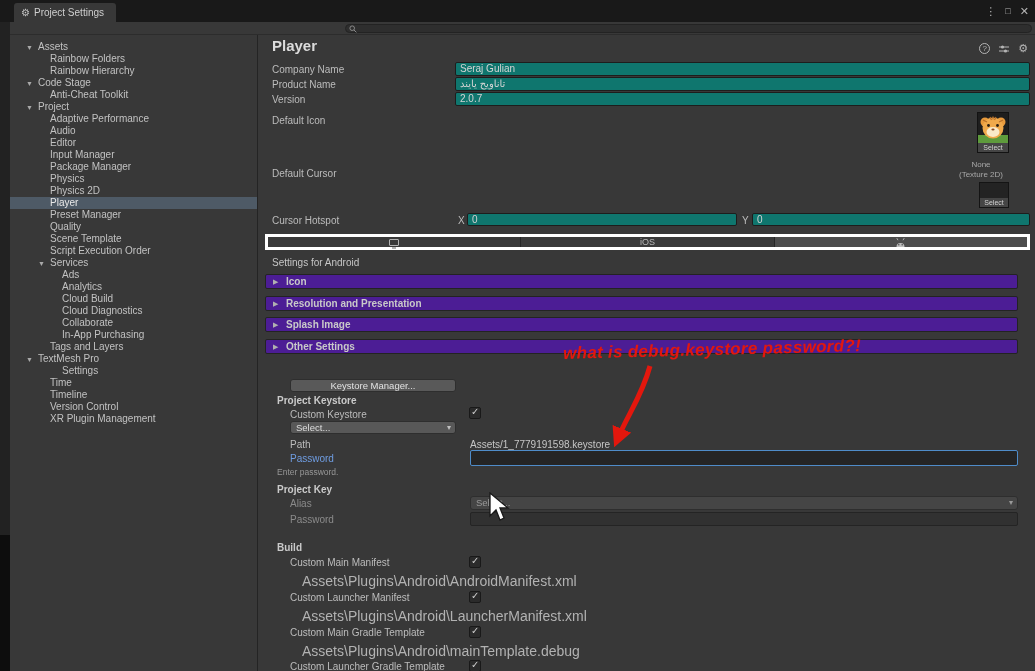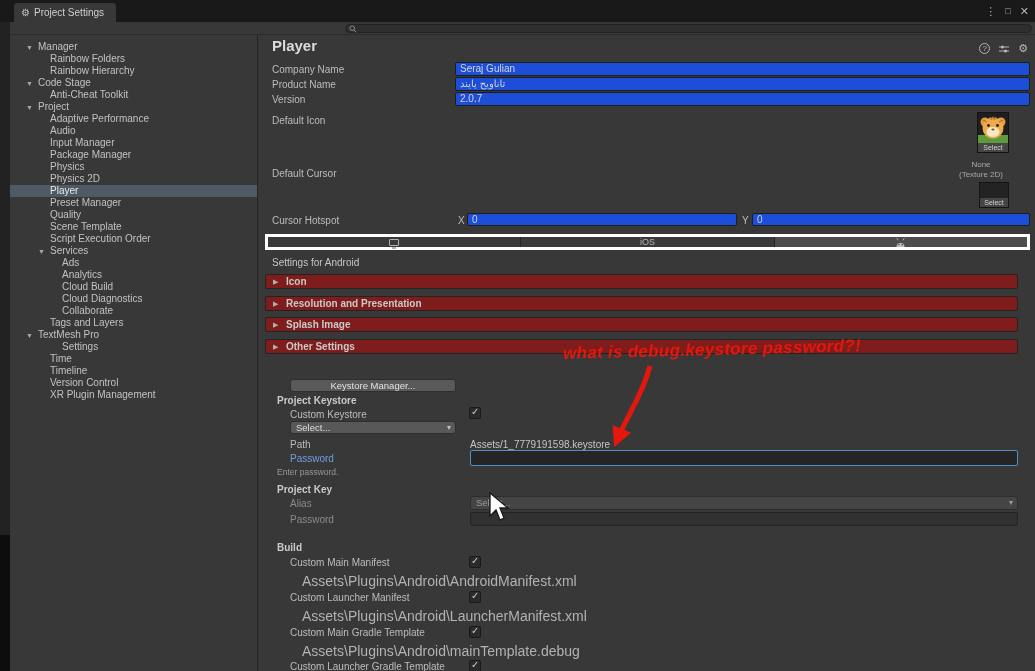--- a/index.html
+++ b/index.html
@@ -94,7 +94,7 @@
 </div>
 
 <div class="sidebar">
-  <div class="ti d0"><span class="arr">▼</span><span>Manager</span></div>
+  <div class="ti d0"><span class="arr">▼</span><span>Assets</span></div>
   <div class="ti d1"><span>Rainbow Folders</span></div>
   <div class="ti d1"><span>Rainbow Hierarchy</span></div>
   <div class="ti d0"><span class="arr">▼</span><span>Code Stage</span></div>

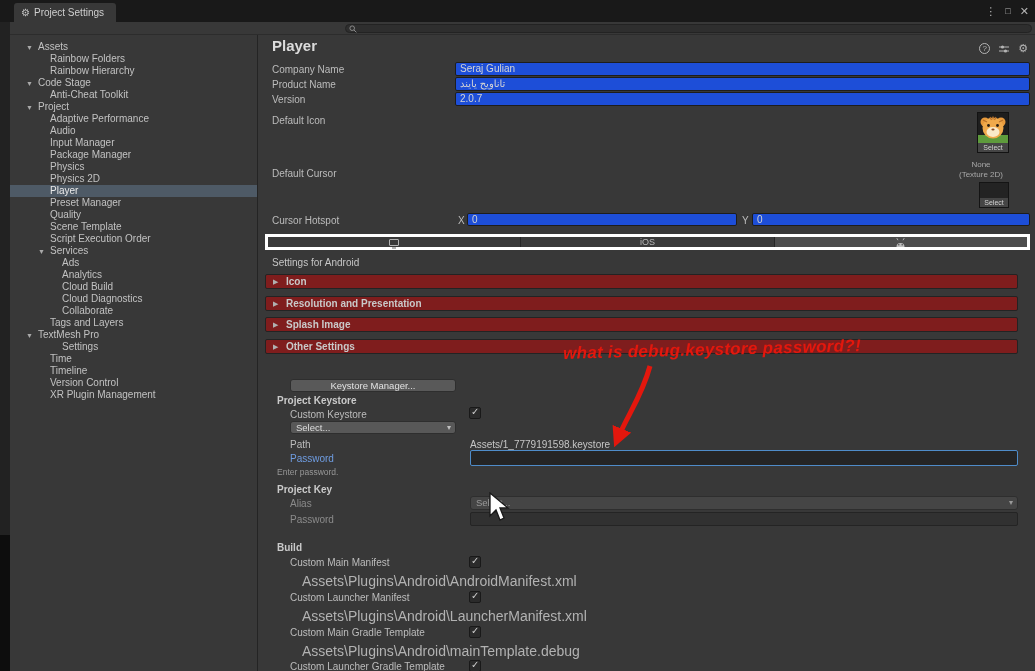--- a/index.html
+++ b/index.html
@@ -34,7 +34,7 @@
 .blue{color:#6f9de2}
 .dim{color:#8b8b8b}
 .grp{position:absolute;left:19px;font-size:10px;font-weight:bold;color:#cacaca;height:12px;line-height:12px}
-.fld{position:absolute;background:#1d4ed8;border:1px solid #1d1d1d;border-radius:2px;font-size:10px;line-height:12px;color:#d4d4d4;padding:0 4px;overflow:hidden;white-space:nowrap}
+.fld{position:absolute;background:#0f766e;border:1px solid #1d1d1d;border-radius:2px;font-size:10px;line-height:12px;color:#d4d4d4;padding:0 4px;overflow:hidden;white-space:nowrap}
 .fld.focus{border-color:#4f8cc9;background:#252525}
 .fld.dim2{background:#313131;border-color:#242424}
 .thumb{position:absolute;background:#1e1e1e;border:1px solid #131313}

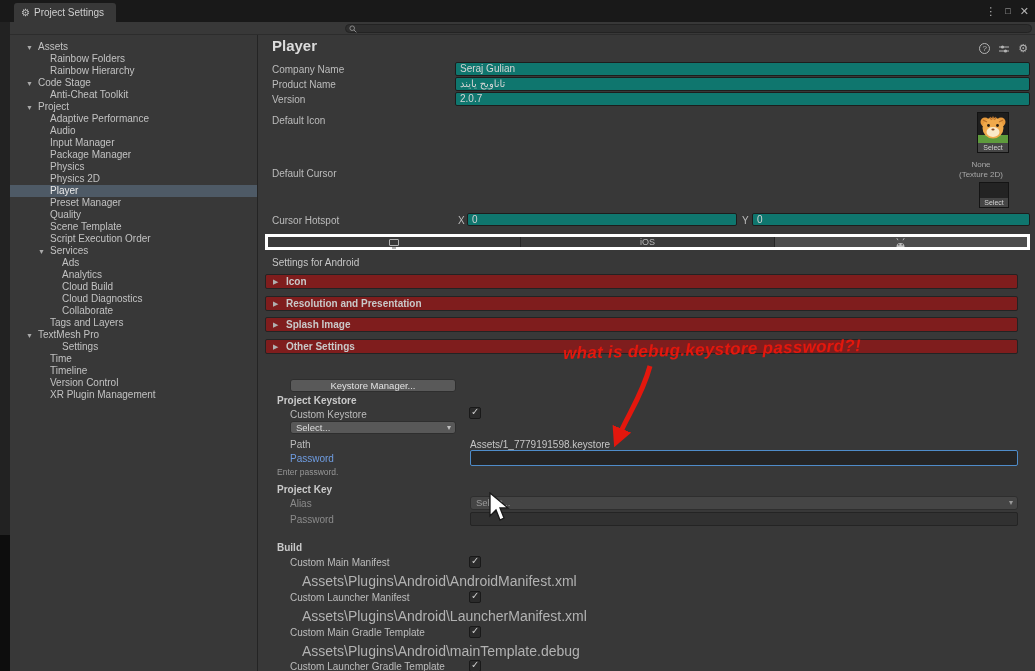--- a/index.html
+++ b/index.html
@@ -102,6 +102,7 @@
   <div class="ti d0"><span class="arr">▼</span><span>Project</span></div>
   <div class="ti d1"><span>Adaptive Performance</span></div>
   <div class="ti d1"><span>Audio</span></div>
+  <div class="ti d1"><span>Editor</span></div>
   <div class="ti d1"><span>Input Manager</span></div>
   <div class="ti d1"><span>Package Manager</span></div>
   <div class="ti d1"><span>Physics</span></div>

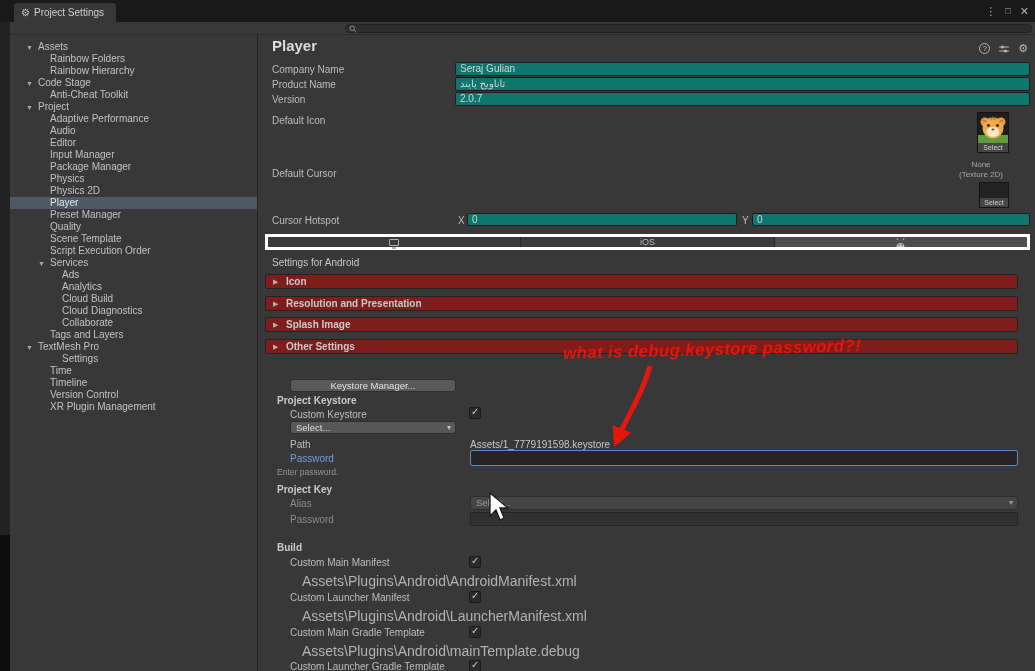--- a/index.html
+++ b/index.html
@@ -49,7 +49,7 @@
 .ioslabel{font-size:9px;color:#b8b8b8}
 .mon{width:10px;height:7px;border:1px solid #b2b2b2;border-radius:1px;position:relative;display:inline-block}
 .mon::after{content:"";position:absolute;left:2px;right:2px;bottom:-4px;height:2px;background:#b2b2b2}
-.sect{position:absolute;left:7px;right:17px;height:15px;background:#7f1d1d;border:1px solid #232323;border-radius:2px;font-size:10px;font-weight:bold;color:#c9c9c9;line-height:13px;padding-left:20px;cursor:default}
+.sect{position:absolute;left:7px;right:17px;height:15px;background:#4c1d95;border:1px solid #232323;border-radius:2px;font-size:10px;font-weight:bold;color:#c9c9c9;line-height:13px;padding-left:20px;cursor:default}
 .sarr{position:absolute;left:7px;top:0;font-size:7px;line-height:14px;color:#b0b0b0;font-weight:normal}
 .btn{position:absolute;background:#595959;border:1px solid #2e2e2e;border-radius:3px;font-size:9.5px;color:#e2e2e2;text-align:center;line-height:11px;cursor:default}
 .drop{position:absolute;background:#585858;border:1px solid #2e2e2e;border-radius:3px;font-size:9.5px;color:#dedede;line-height:11px;padding:0 14px 0 5px;overflow:hidden;white-space:nowrap;cursor:default}

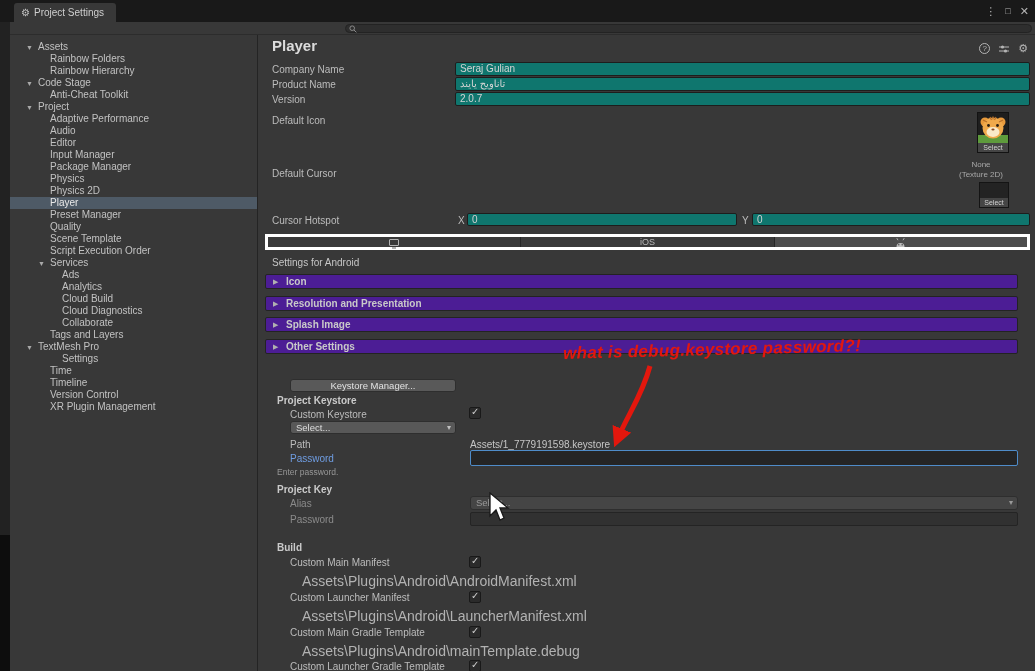--- a/index.html
+++ b/index.html
@@ -118,6 +118,7 @@
   <div class="ti d2"><span>Cloud Build</span></div>
   <div class="ti d2"><span>Cloud Diagnostics</span></div>
   <div class="ti d2"><span>Collaborate</span></div>
+  <div class="ti d2"><span>In-App Purchasing</span></div>
   <div class="ti d1"><span>Tags and Layers</span></div>
   <div class="ti d0"><span class="arr">▼</span><span>TextMesh Pro</span></div>
   <div class="ti d2"><span>Settings</span></div>

